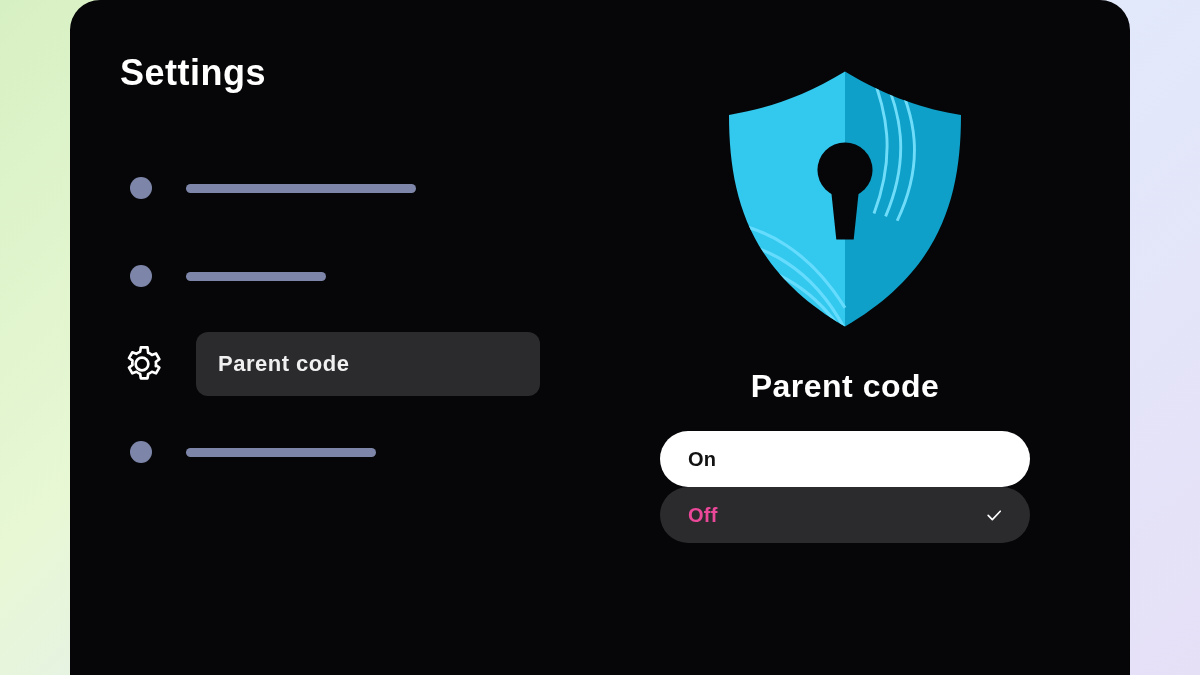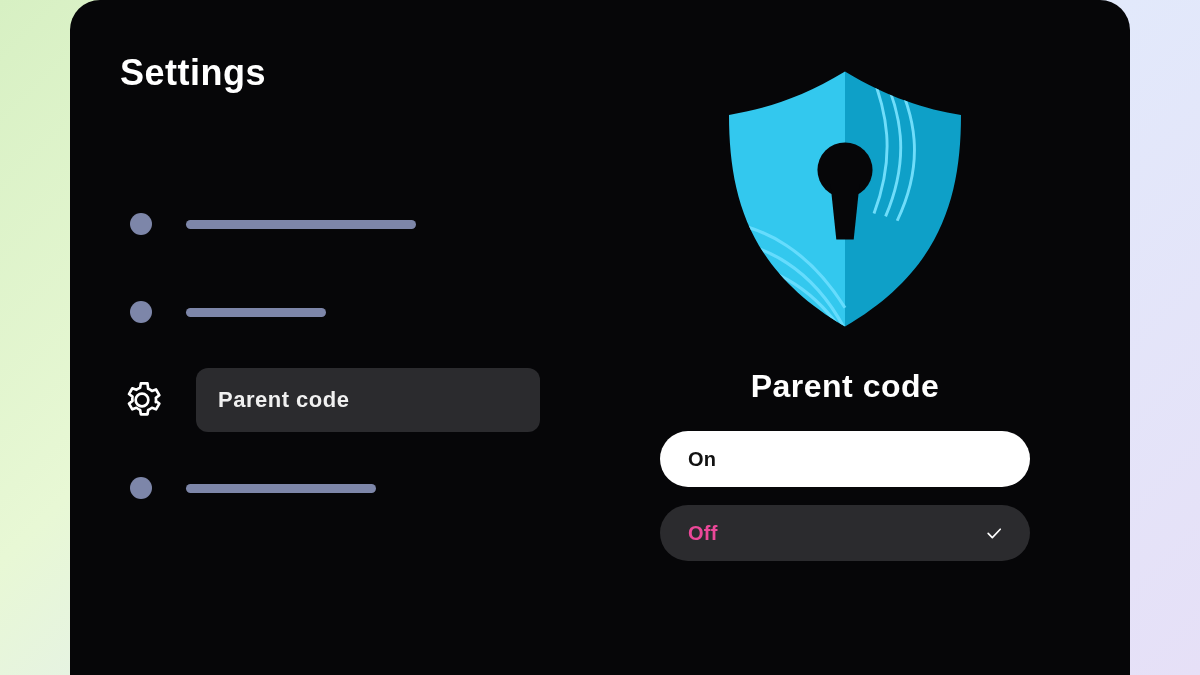--- a/index.html
+++ b/index.html
@@ -39,7 +39,7 @@
     font-size: 36px;
     font-weight: 800;
     letter-spacing: 0.5px;
-    margin: 4px 0 104px 0;
+    margin: 4px 0 68px 0;
   }
   .menu {
     display: flex;

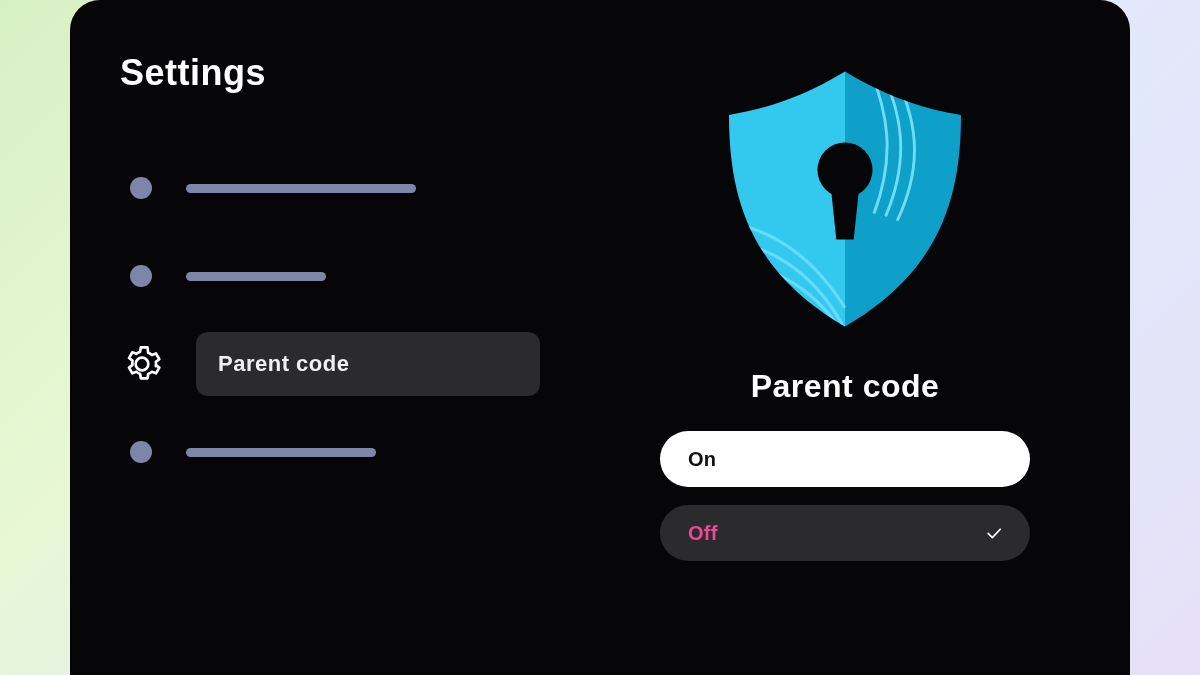--- a/index.html
+++ b/index.html
@@ -122,7 +122,6 @@
     width: 370px;
     display: flex;
     flex-direction: column;
-    gap: 18px;
   }
   .opt {
     height: 56px;

